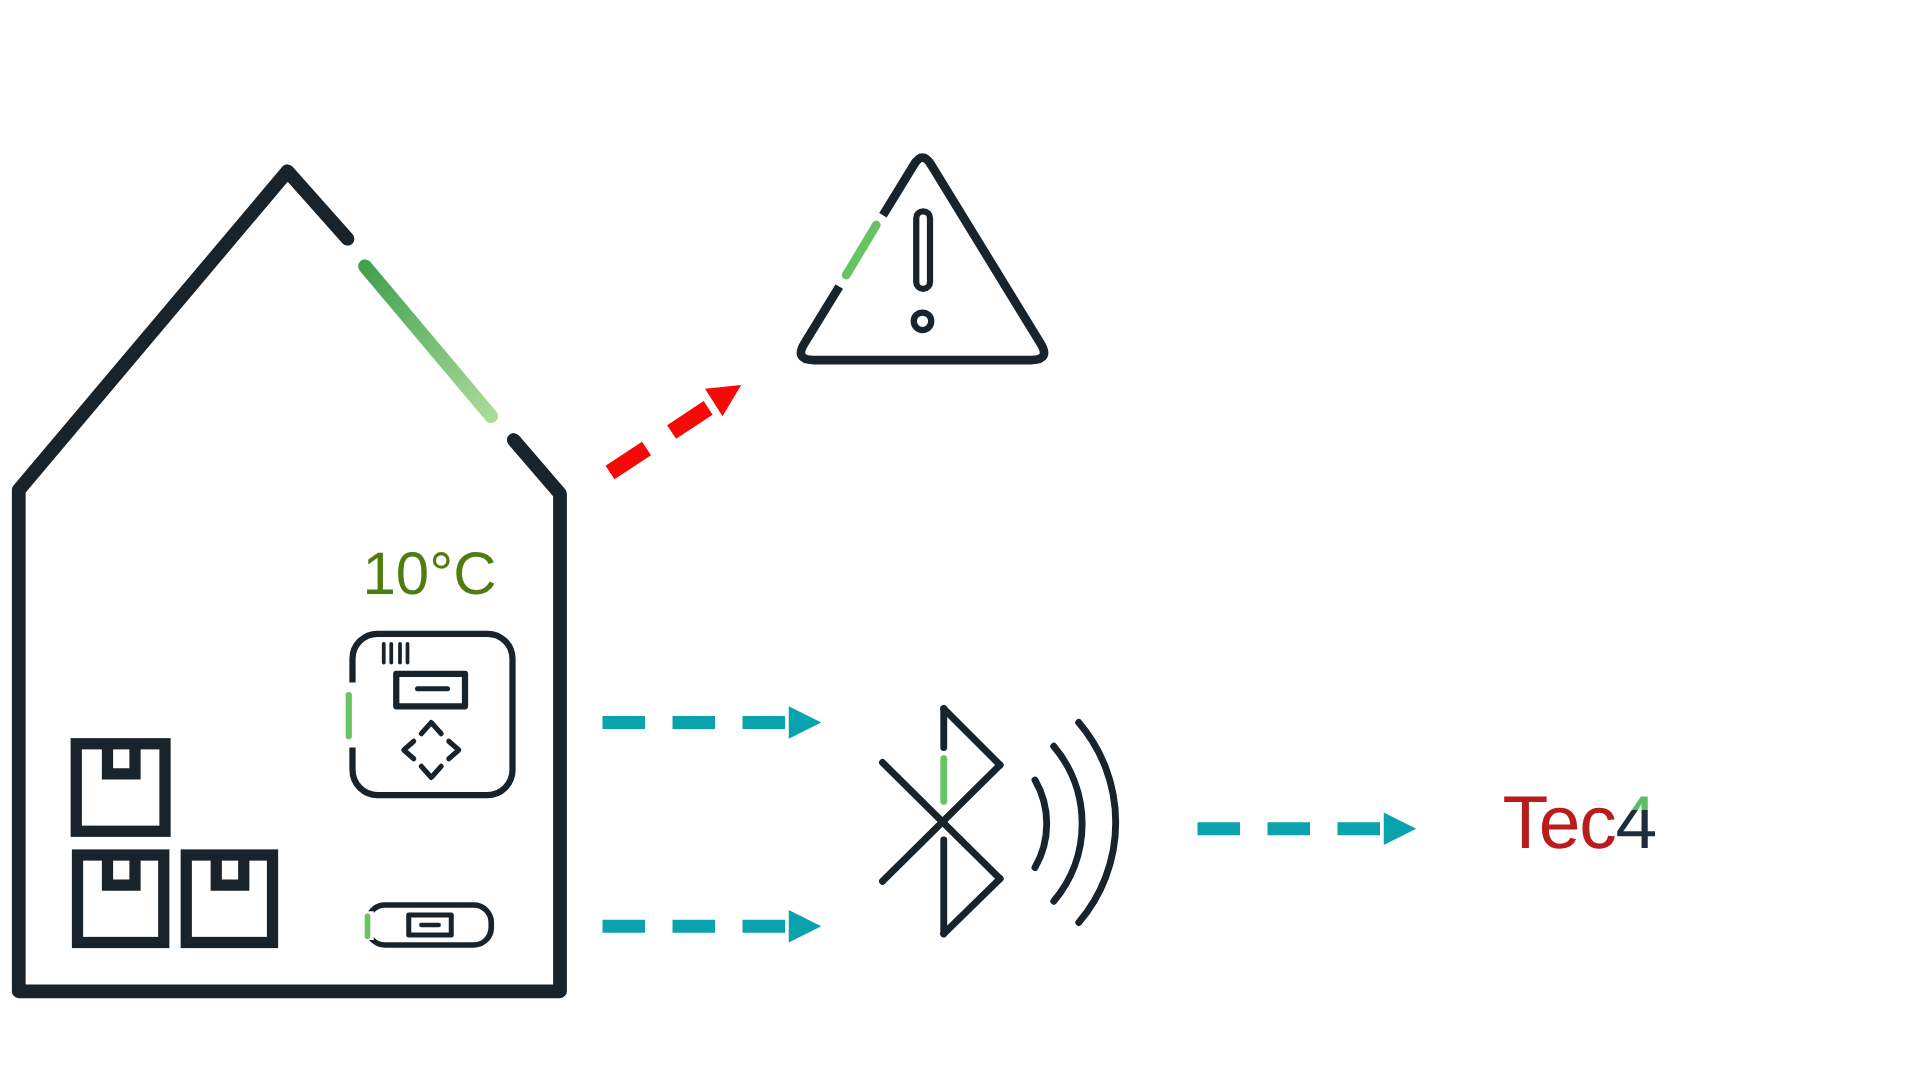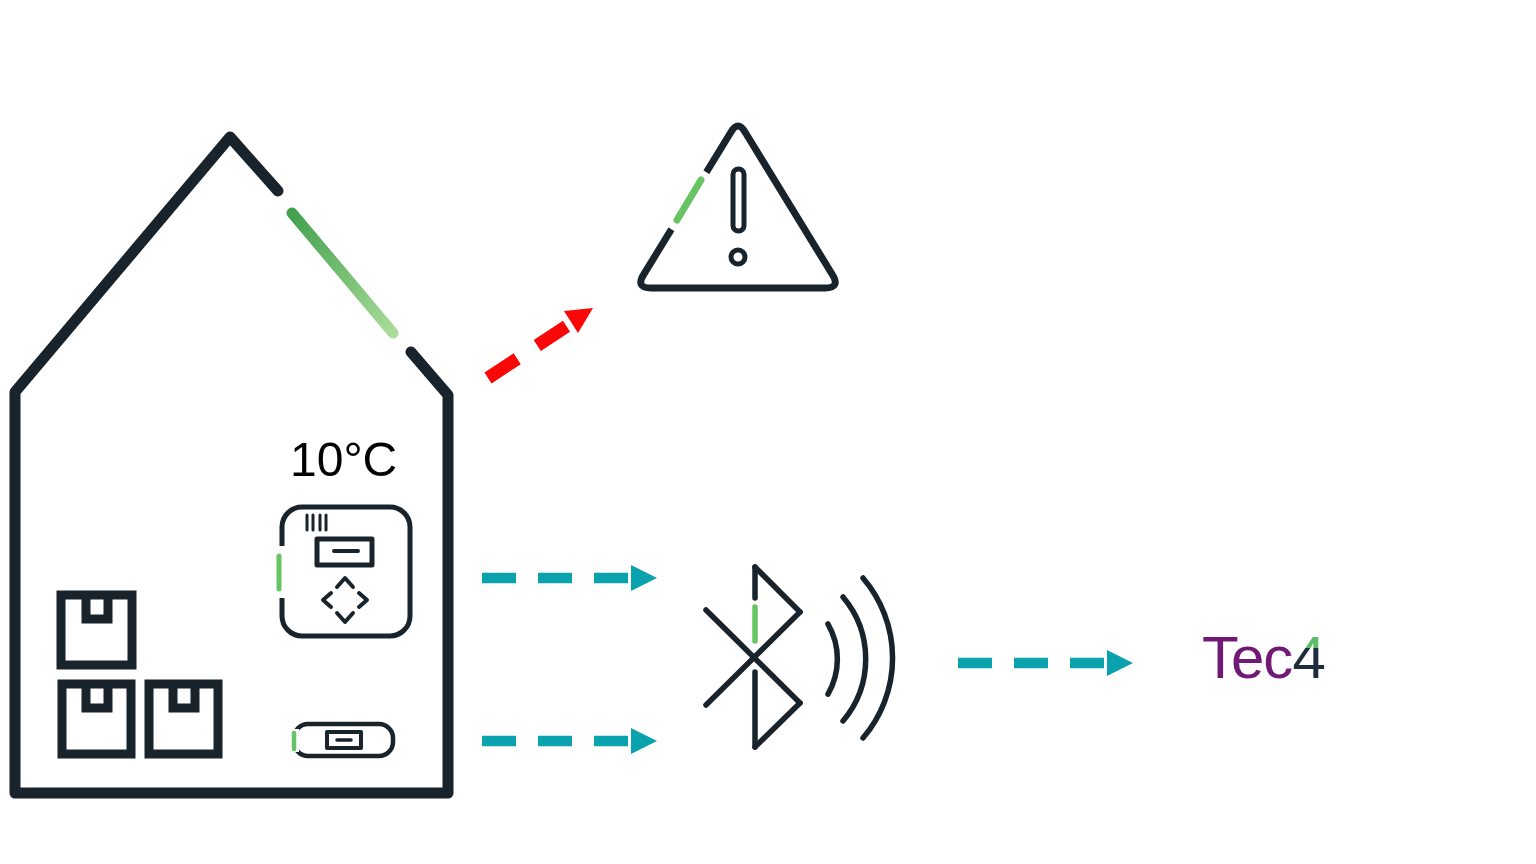--- a/index.html
+++ b/index.html
@@ -18,7 +18,7 @@
     top: 436px;
     font-size: 48px;
     line-height: 1;
-    color: #000000;
+    color: #4d7c0f;
     letter-spacing: 0px;
     white-space: nowrap;
   }

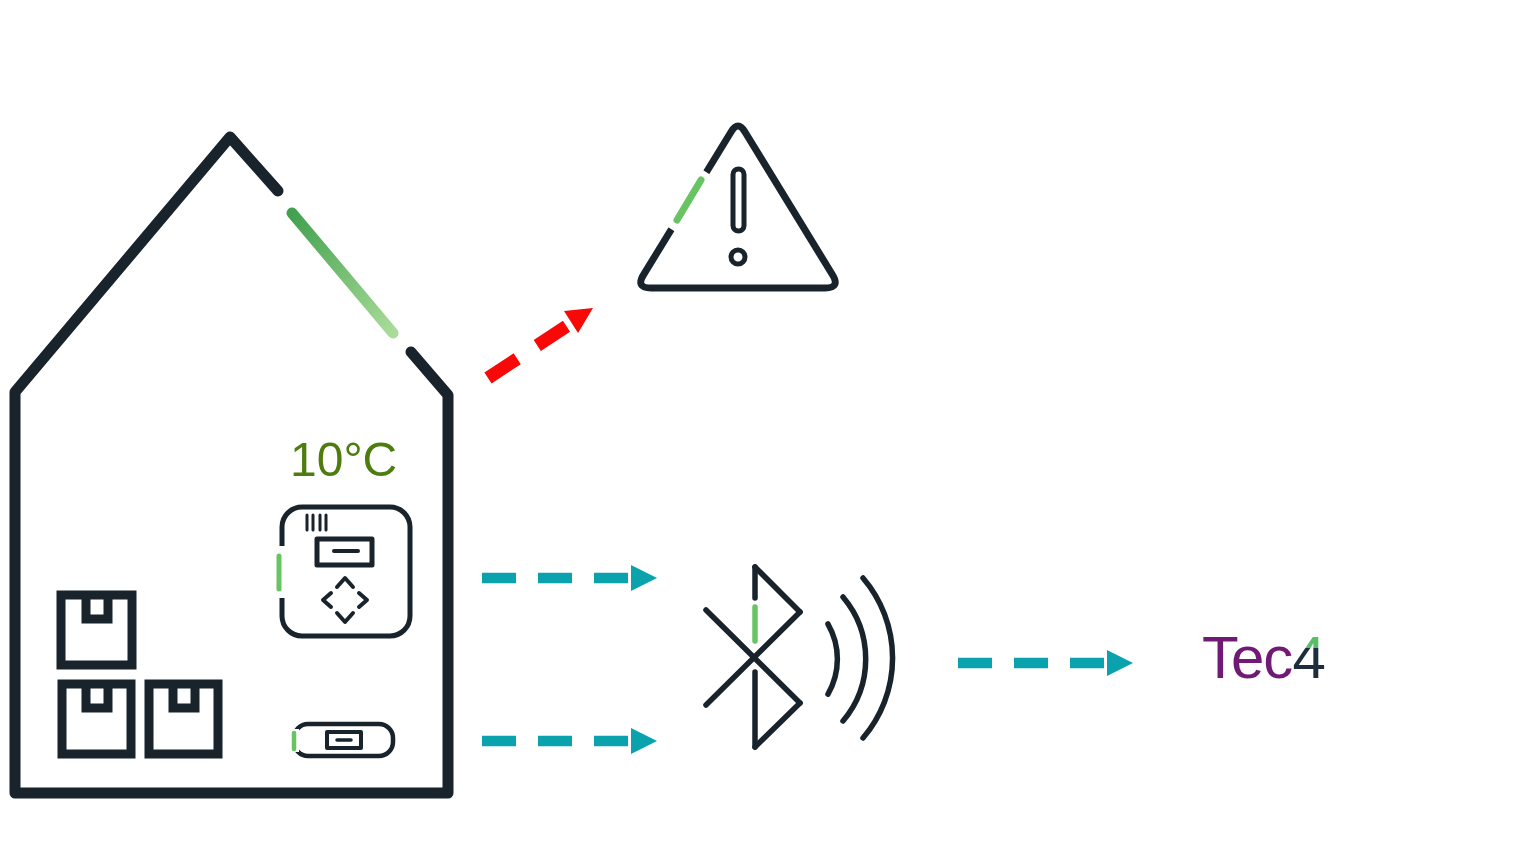--- a/index.html
+++ b/index.html
@@ -33,7 +33,7 @@
     display: flex;
     align-items: flex-start;
   }
-  .logo .dark { color: #701a75; text-align: right; }
+  .logo .dark { color: #b91c1c; text-align: right; }
   .logo .green { color: #5abd68; margin-left: 7px; }
   .logo .digit {
     color: #1e2d3b;

